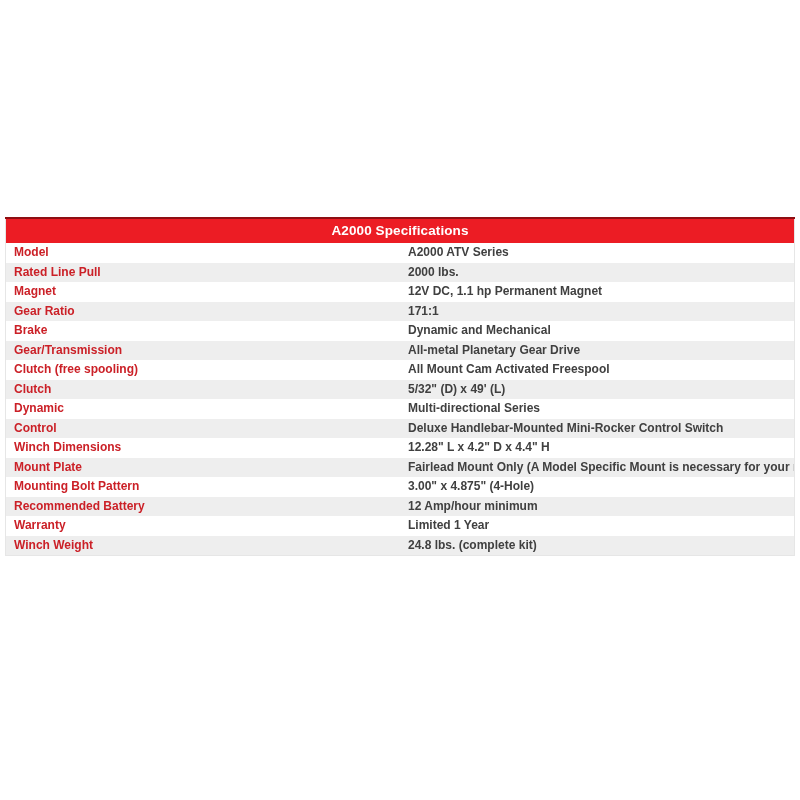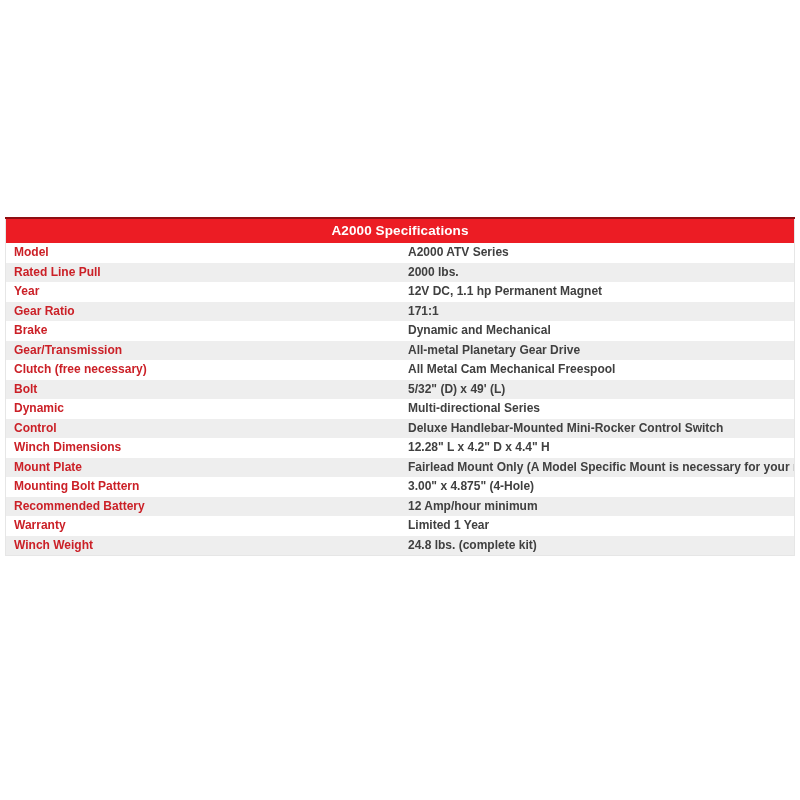--- a/index.html
+++ b/index.html
@@ -78,7 +78,7 @@
         <td class="spec-value">2000 lbs.</td>
       </tr>
       <tr class="table-row">
-        <td class="spec-label">Year</td>
+        <td class="spec-label">Magnet</td>
         <td class="spec-value">12V DC, 1.1 hp Permanent Magnet</td>
       </tr>
       <tr class="table-row">

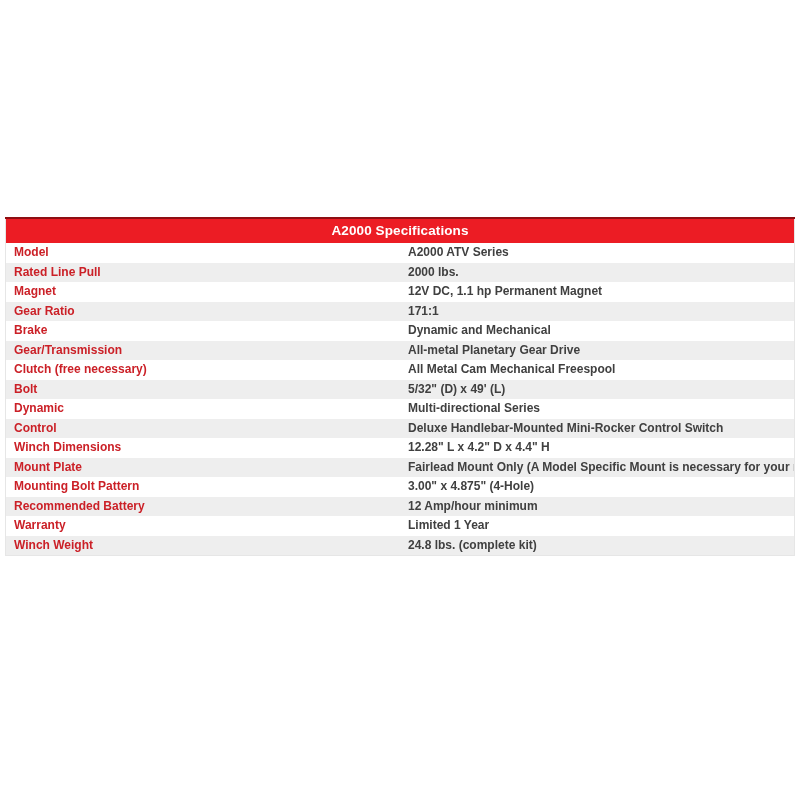--- a/index.html
+++ b/index.html
@@ -94,7 +94,7 @@
         <td class="spec-value">All-metal Planetary Gear Drive</td>
       </tr>
       <tr class="table-row">
-        <td class="spec-label">Clutch (free necessary)</td>
+        <td class="spec-label">Clutch (free spooling)</td>
         <td class="spec-value">All Metal Cam Mechanical Freespool</td>
       </tr>
       <tr class="table-row">

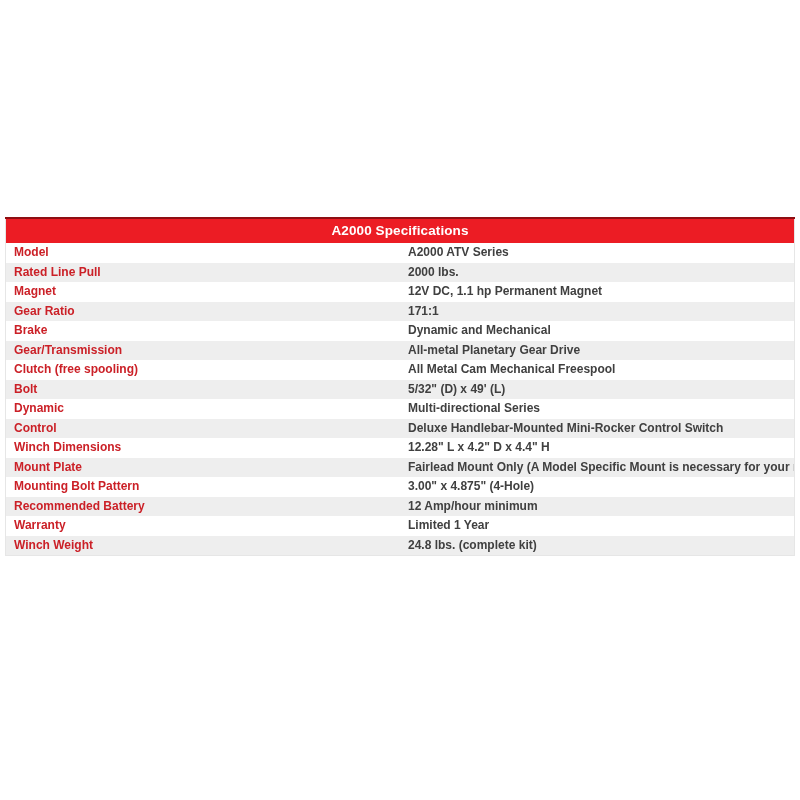--- a/index.html
+++ b/index.html
@@ -95,7 +95,7 @@
       </tr>
       <tr class="table-row">
         <td class="spec-label">Clutch (free spooling)</td>
-        <td class="spec-value">All Metal Cam Mechanical Freespool</td>
+        <td class="spec-value">All Mount Cam Activated Freespool</td>
       </tr>
       <tr class="table-row">
         <td class="spec-label">Bolt</td>

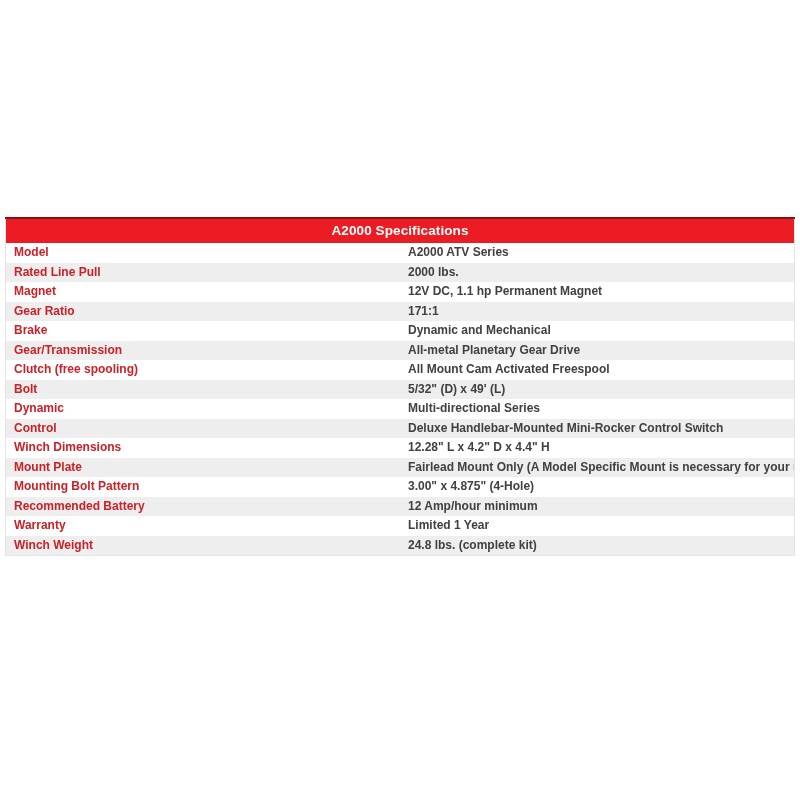--- a/index.html
+++ b/index.html
@@ -98,7 +98,7 @@
         <td class="spec-value">All Mount Cam Activated Freespool</td>
       </tr>
       <tr class="table-row">
-        <td class="spec-label">Bolt</td>
+        <td class="spec-label">Clutch</td>
         <td class="spec-value">5/32" (D) x 49' (L)</td>
       </tr>
       <tr class="table-row">

